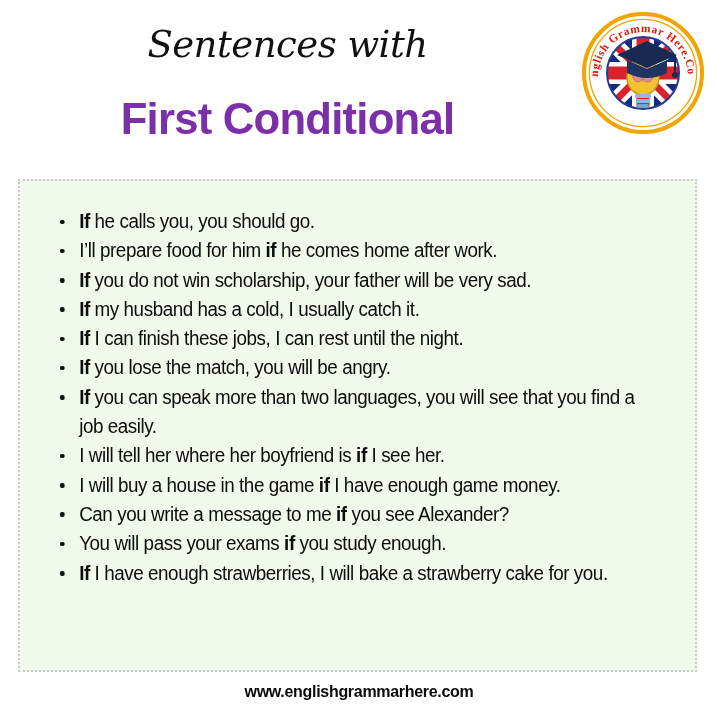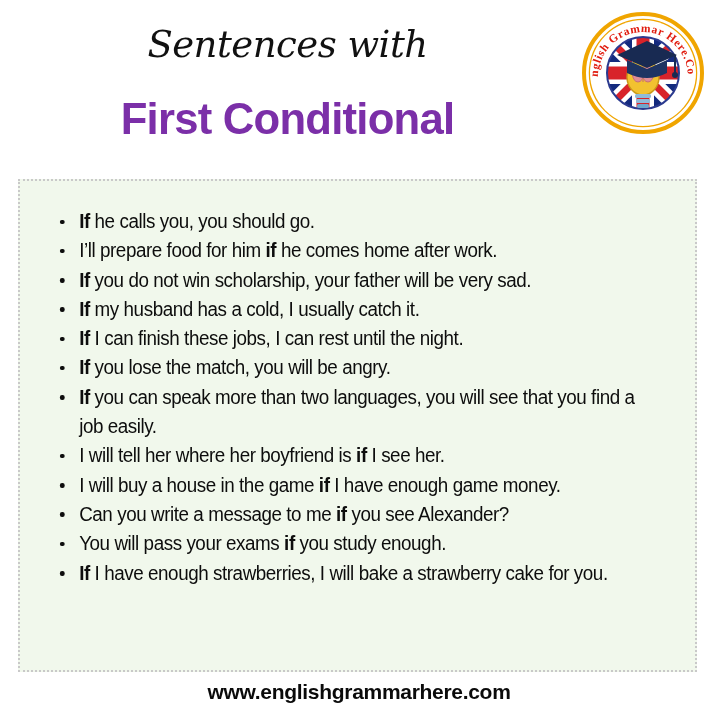--- a/index.html
+++ b/index.html
@@ -124,7 +124,7 @@
     text-align: center;
     font-family: "Liberation Sans", sans-serif;
     font-weight: bold;
-    font-size: 21px;
+    font-size: 16px;
     line-height: 28px;
     color: #0A0A0A;
     letter-spacing: -0.3px;

